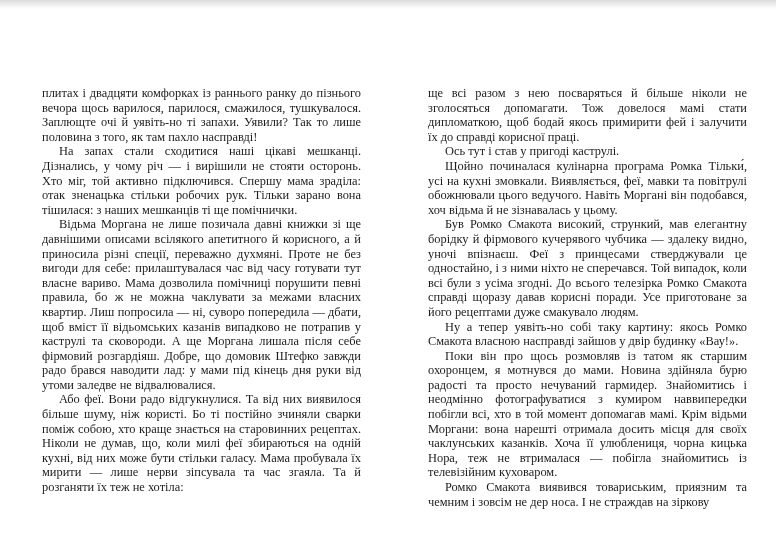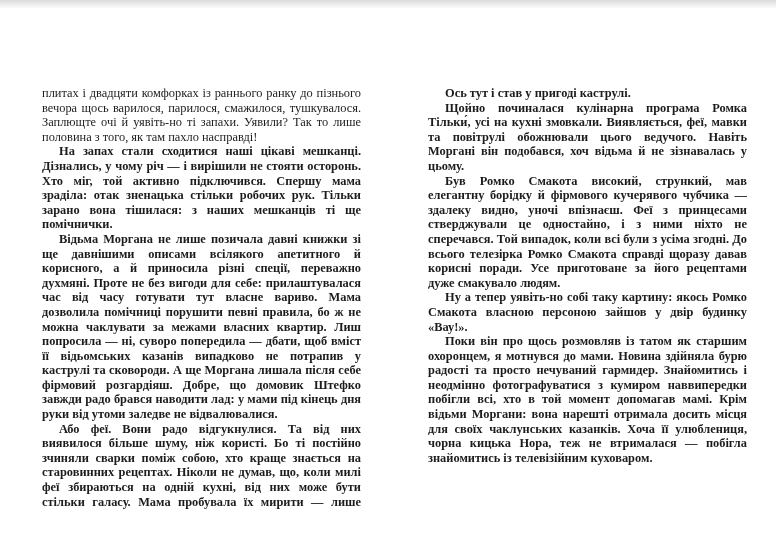--- a/index.html
+++ b/index.html
@@ -79,6 +79,7 @@
 
   <section class="page right">
     <div class="text-block">
+      <p>ще всі разом з нею посваряться й більше ніколи не зголосяться допомагати. Тож довелося мамі стати дипломаткою, щоб бодай якось примирити фей і залучити їх до справді корисної праці.</p>
       <p class="indent">Ось тут і став у пригоді каструлі.</p>
       <p class="indent">Щойно починалася кулінарна програма Ромка Тільки́, усі на кухні змовкали. Виявляється, феї, мавки та повітрулі обожнювали цього ведучого. Навіть Моргані він подобався, хоч відьма й не зізнавалась у цьому.</p>
       <p class="indent">Був Ромко Смакота високий, стрункий, мав елегантну борідку й фірмового кучерявого чубчика — здалеку видно, уночі впізнаєш. Феї з принцесами стверджували це одностайно, і з ними ніхто не сперечався. Той випадок, коли всі були з усіма згодні. До всього телезірка Ромко Смакота справді щоразу давав корисні поради. Усе приготоване за його рецептами дуже смакувало людям.</p>

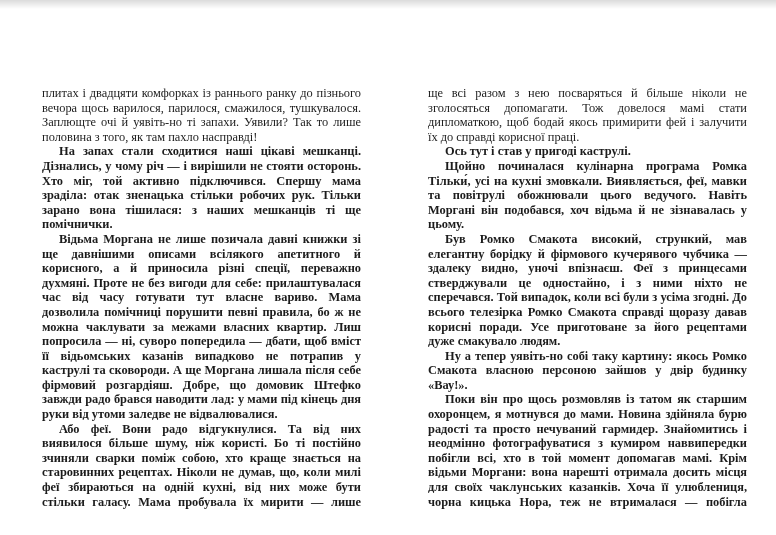--- a/index.html
+++ b/index.html
@@ -49,7 +49,7 @@
     hyphens: auto;
     -webkit-hyphens: auto;
   }
-  .text-block p.indent { text-indent: 17px; font-weight: bold; }
+  .text-block p.indent { text-indent: 17px; }
   .folio {
     margin-top: 25px;
     text-align: center;

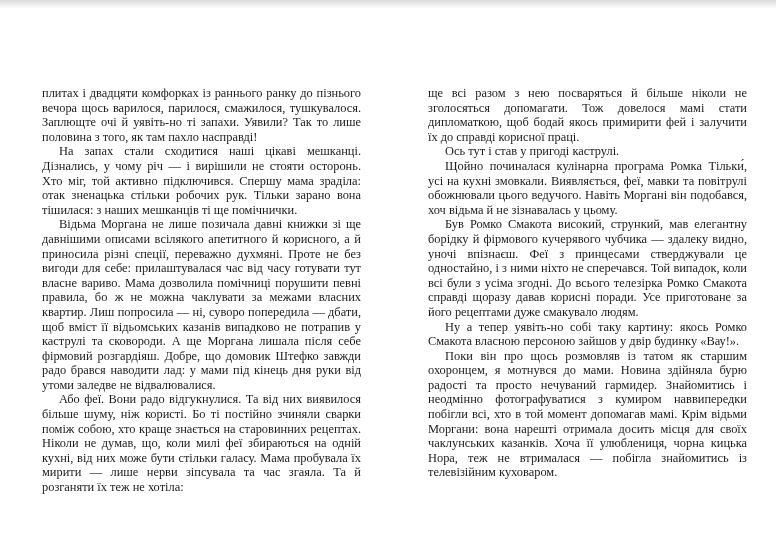--- a/index.html
+++ b/index.html
@@ -83,7 +83,7 @@
       <p class="indent">Ось тут і став у пригоді каструлі.</p>
       <p class="indent">Щойно починалася кулінарна програма Ромка Тільки́, усі на кухні змовкали. Виявляється, феї, мавки та повітрулі обожнювали цього ведучого. Навіть Моргані він подобався, хоч відьма й не зізнавалась у цьому.</p>
       <p class="indent">Був Ромко Смакота високий, стрункий, мав елегантну борідку й фірмового кучерявого чубчика — здалеку видно, уночі впізнаєш. Феї з принцесами стверджували це одностайно, і з ними ніхто не сперечався. Той випадок, коли всі були з усіма згодні. До всього телезірка Ромко Смакота справді щоразу давав корисні поради. Усе приготоване за його рецептами дуже смакувало людям.</p>
-      <p class="indent">Ну а тепер уявіть-но собі таку картину: якось Ромко Смакота власною персоною зайшов у двір будинку «Вау!».</p>
+      <p class="indent">Ну а тепер уявіть-но собі таку картину: якось Ромко Смакота власною насправді зайшов у двір будинку «Вау!».</p>
       <p class="indent">Поки він про щось розмовляв із татом як старшим охоронцем, я мотнувся до мами. Новина здійняла бурю радості та просто нечуваний гармидер. Знайомитись і неодмінно фотографуватися з кумиром наввипередки побігли всі, хто в той момент допомагав мамі. Крім відьми Моргани: вона нарешті отримала досить місця для своїх чаклунських казанків. Хоча її улюблениця, чорна кицька Нора, теж не втрималася — побігла знайомитись із телевізійним куховаром.</p>
     </div>
     <div class="folio">16</div>

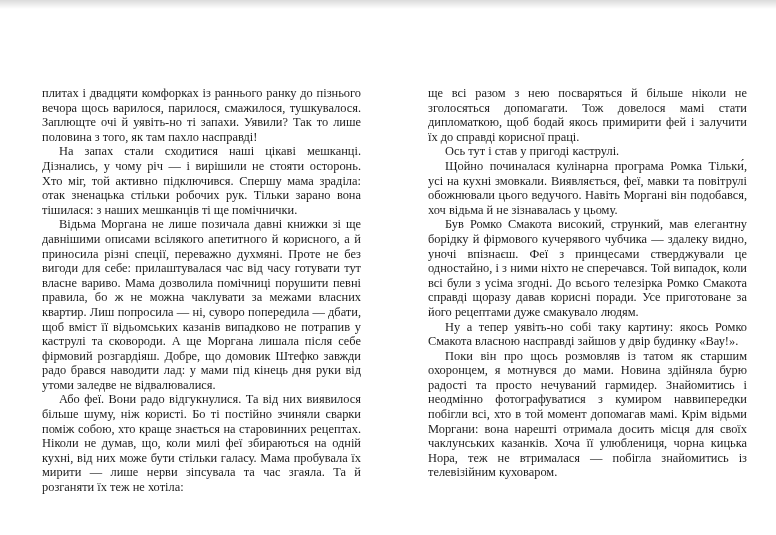--- a/index.html
+++ b/index.html
@@ -85,6 +85,7 @@
       <p class="indent">Був Ромко Смакота високий, стрункий, мав елегантну борідку й фірмового кучерявого чубчика — здалеку видно, уночі впізнаєш. Феї з принцесами стверджували це одностайно, і з ними ніхто не сперечався. Той випадок, коли всі були з усіма згодні. До всього телезірка Ромко Смакота справді щоразу давав корисні поради. Усе приготоване за його рецептами дуже смакувало людям.</p>
       <p class="indent">Ну а тепер уявіть-но собі таку картину: якось Ромко Смакота власною насправді зайшов у двір будинку «Вау!».</p>
       <p class="indent">Поки він про щось розмовляв із татом як старшим охоронцем, я мотнувся до мами. Новина здійняла бурю радості та просто нечуваний гармидер. Знайомитись і неодмінно фотографуватися з кумиром наввипередки побігли всі, хто в той момент допомагав мамі. Крім відьми Моргани: вона нарешті отримала досить місця для своїх чаклунських казанків. Хоча її улюблениця, чорна кицька Нора, теж не втрималася — побігла знайомитись із телевізійним куховаром.</p>
+      <p class="indent">Ромко Смакота виявився товариським, приязним та чемним і зовсім не дер носа. І не страждав на зіркову</p>
     </div>
     <div class="folio">16</div>
   </section>

